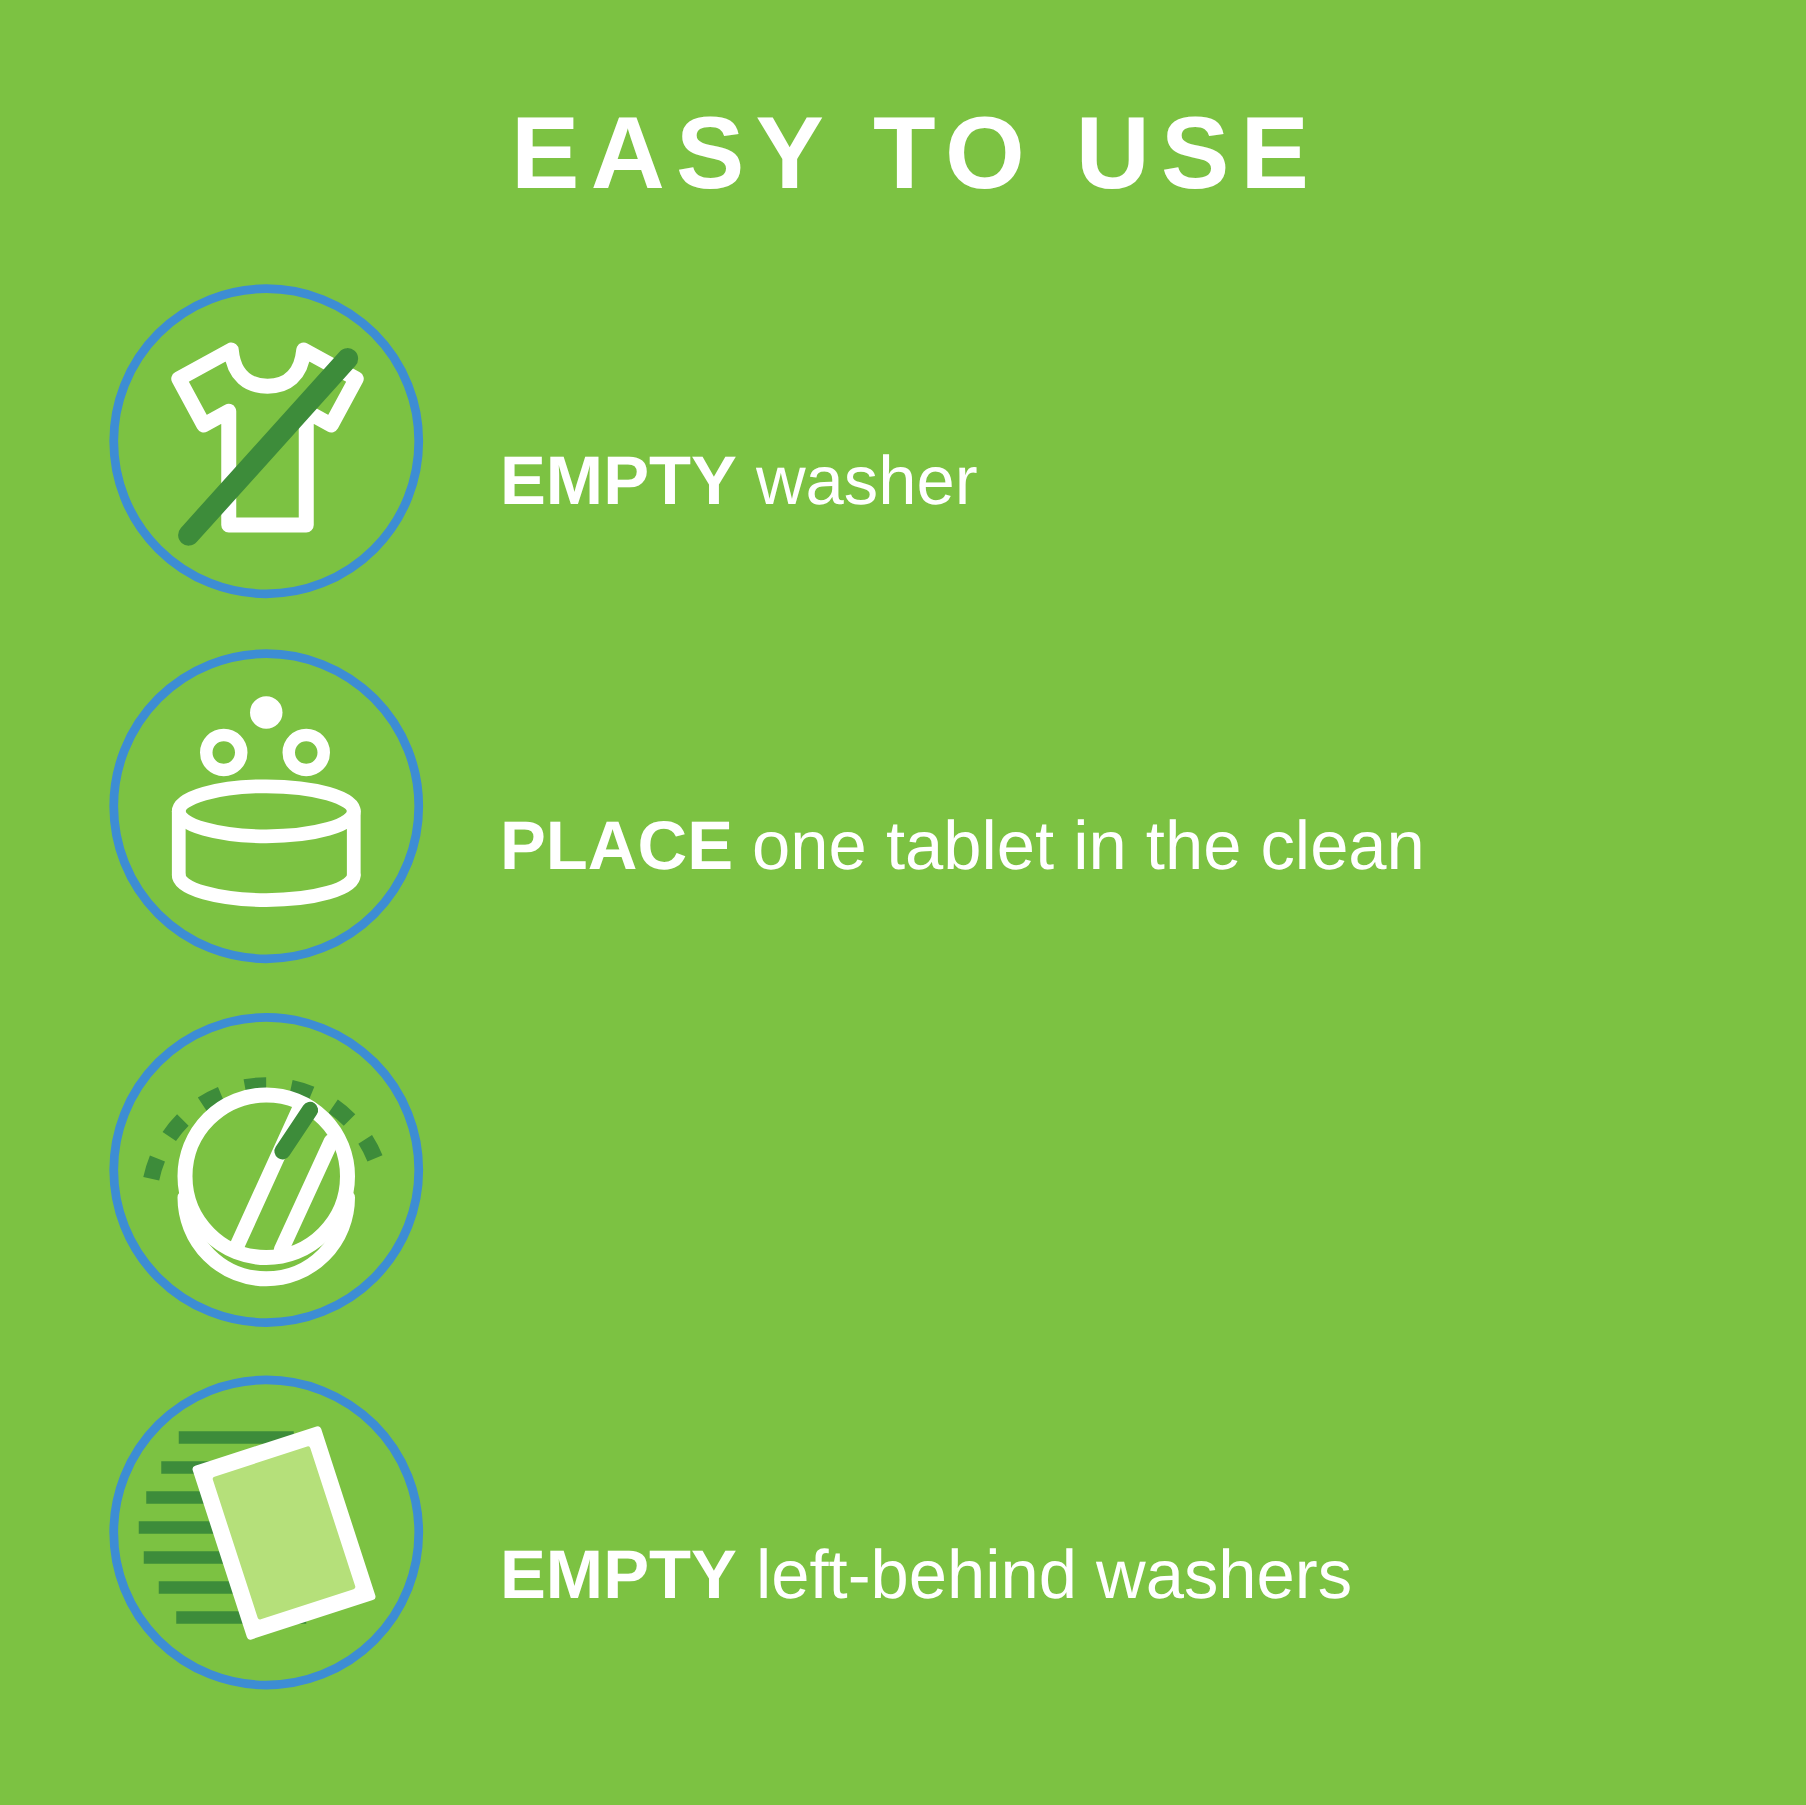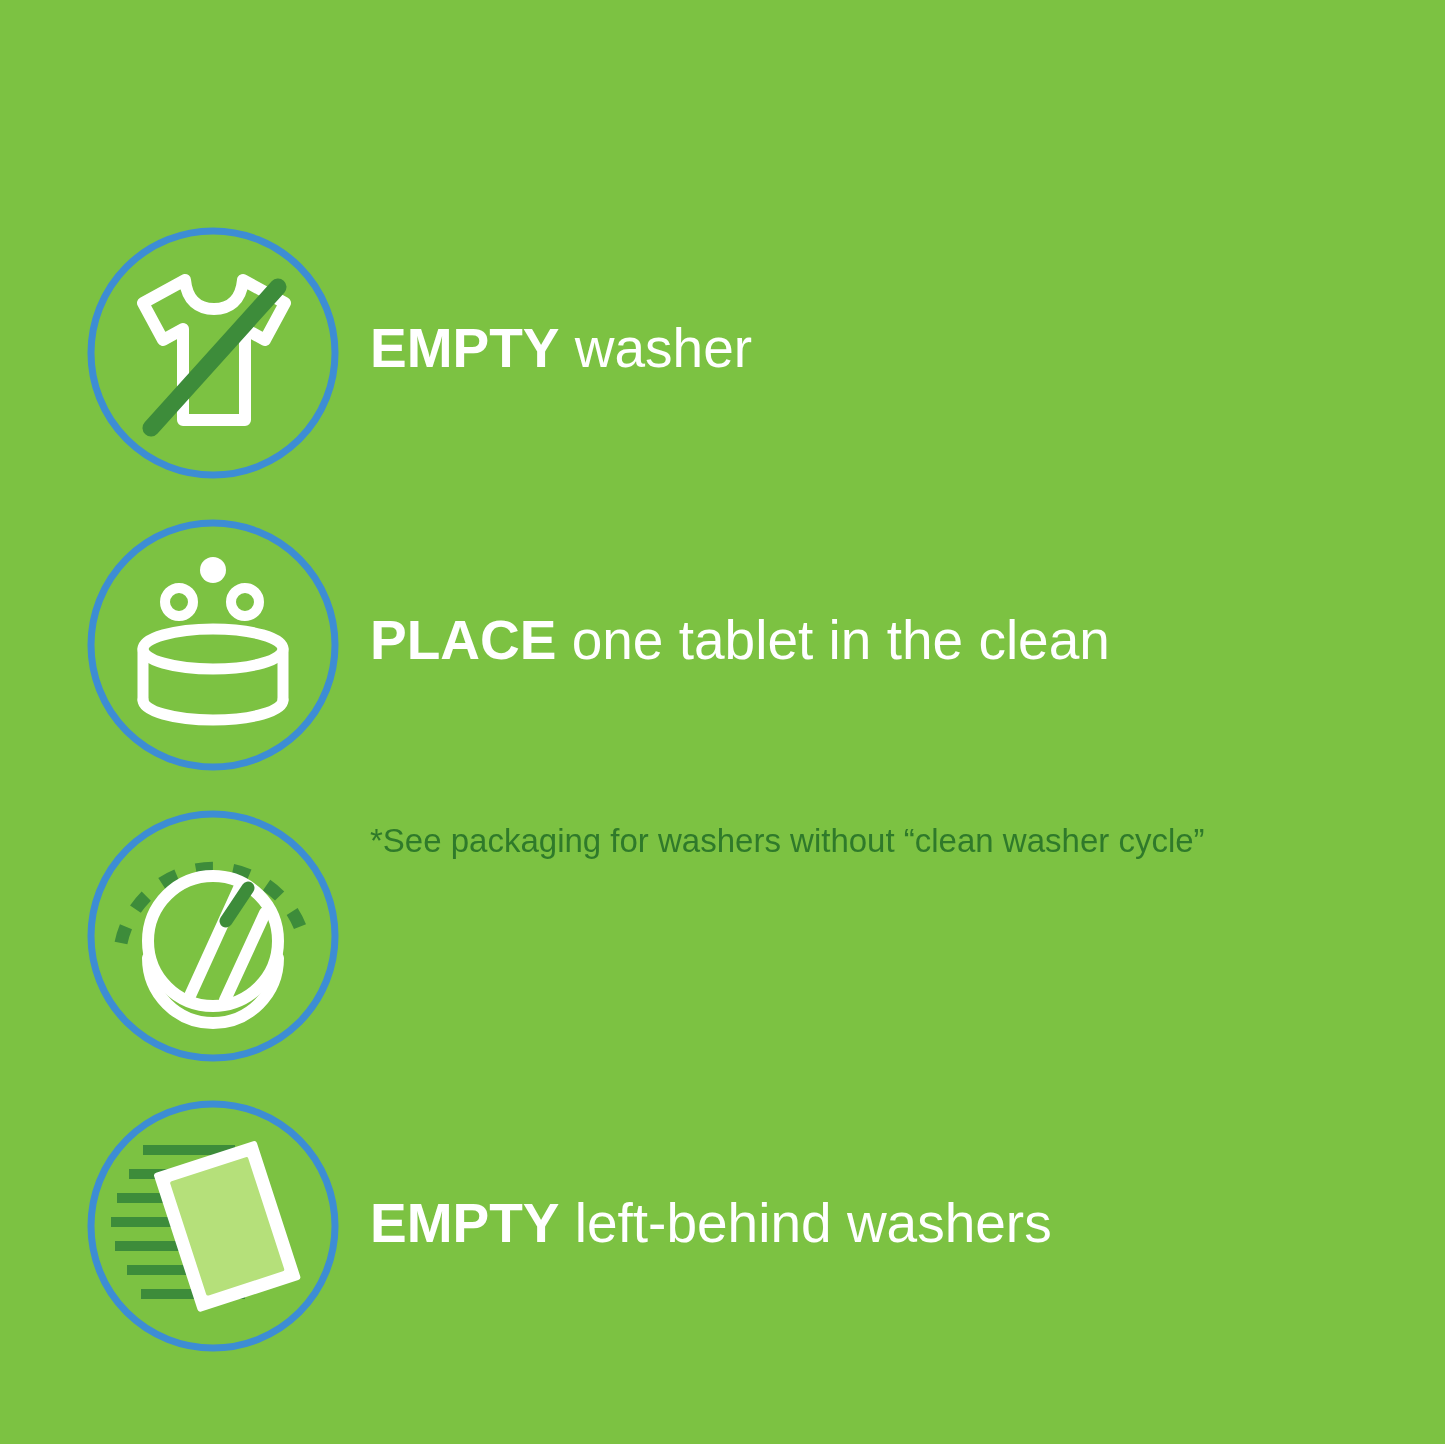--- a/index.html
+++ b/index.html
@@ -110,6 +110,7 @@
 
 <div class="page">
 
+  <div class="title">EASY TO USE</div>
 
   <div class="steps">
 

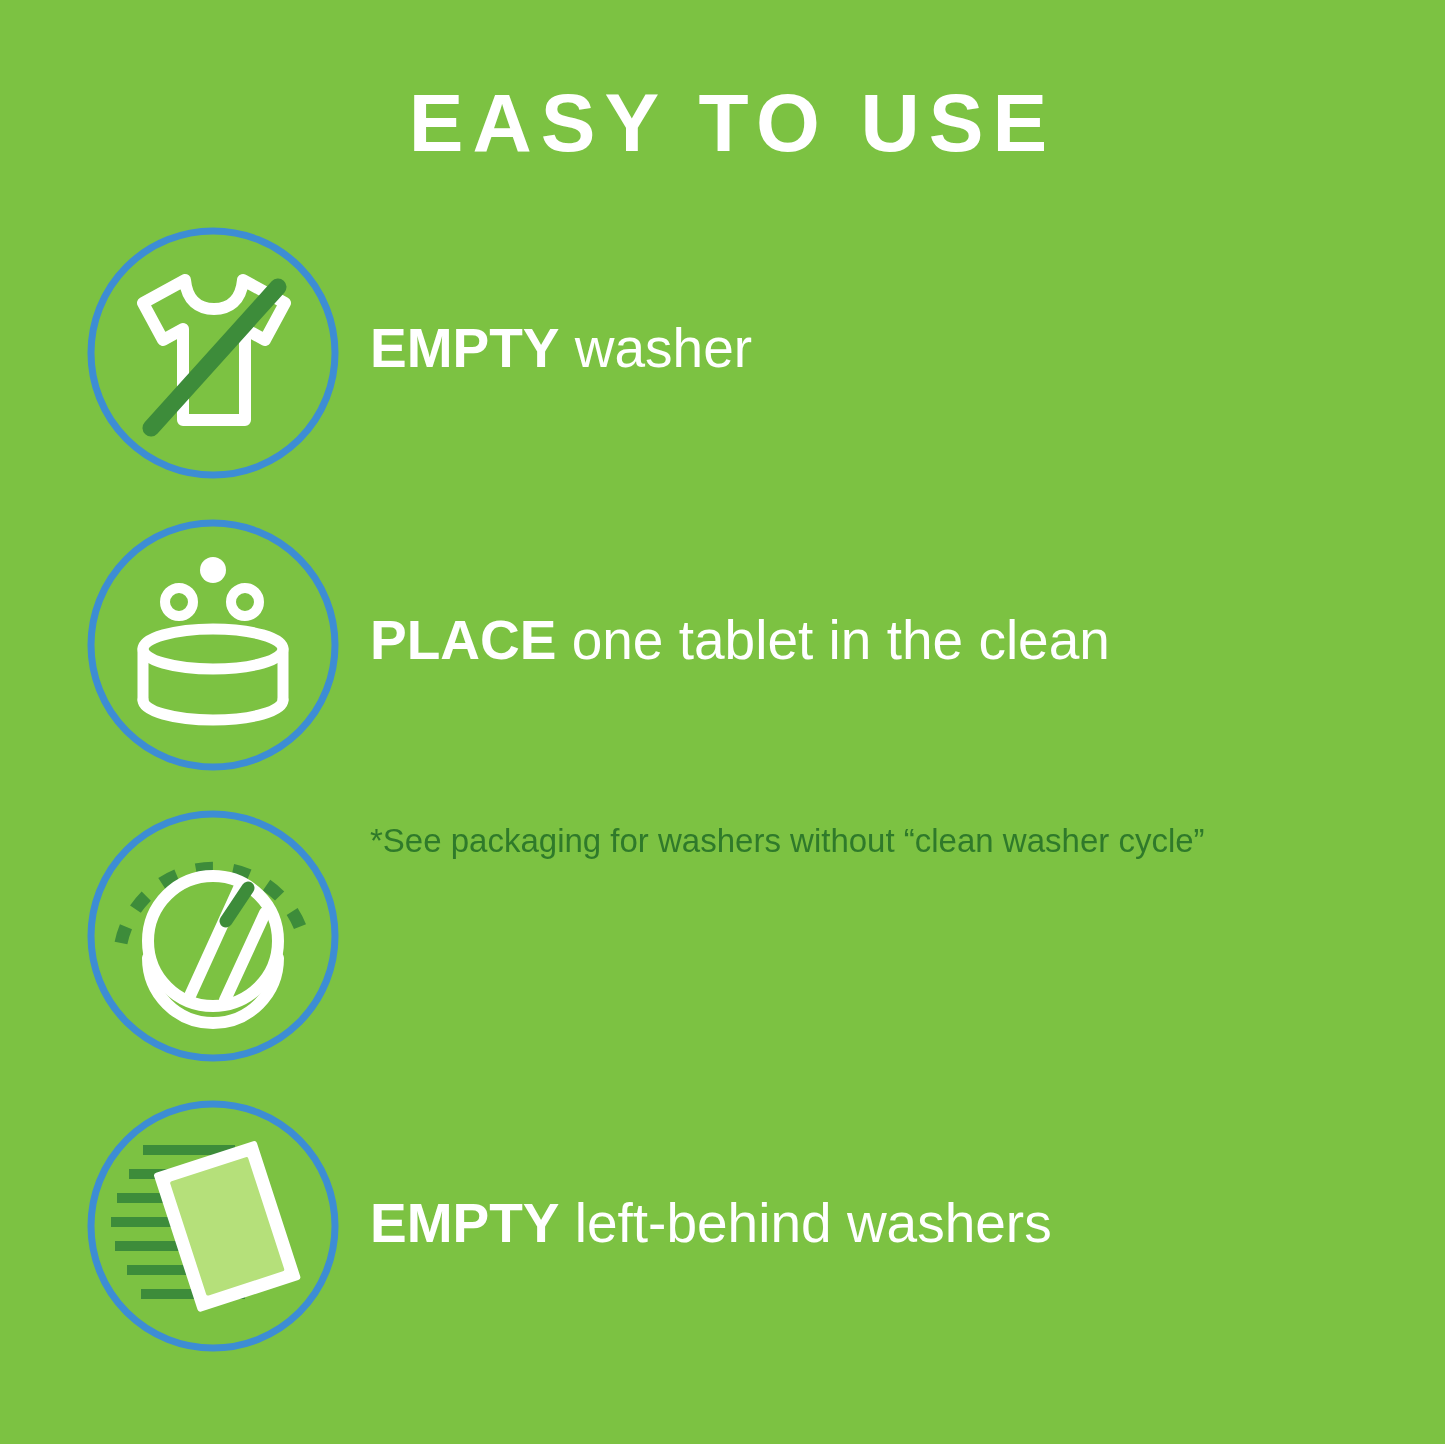--- a/index.html
+++ b/index.html
@@ -62,9 +62,10 @@
 
   .step-text {
     position: absolute;
-    left: 370px;
+    left: 400px;
     width: 990px;
     color: #ffffff;
+    margin-top: 36px;
   }
 
   .step-line {

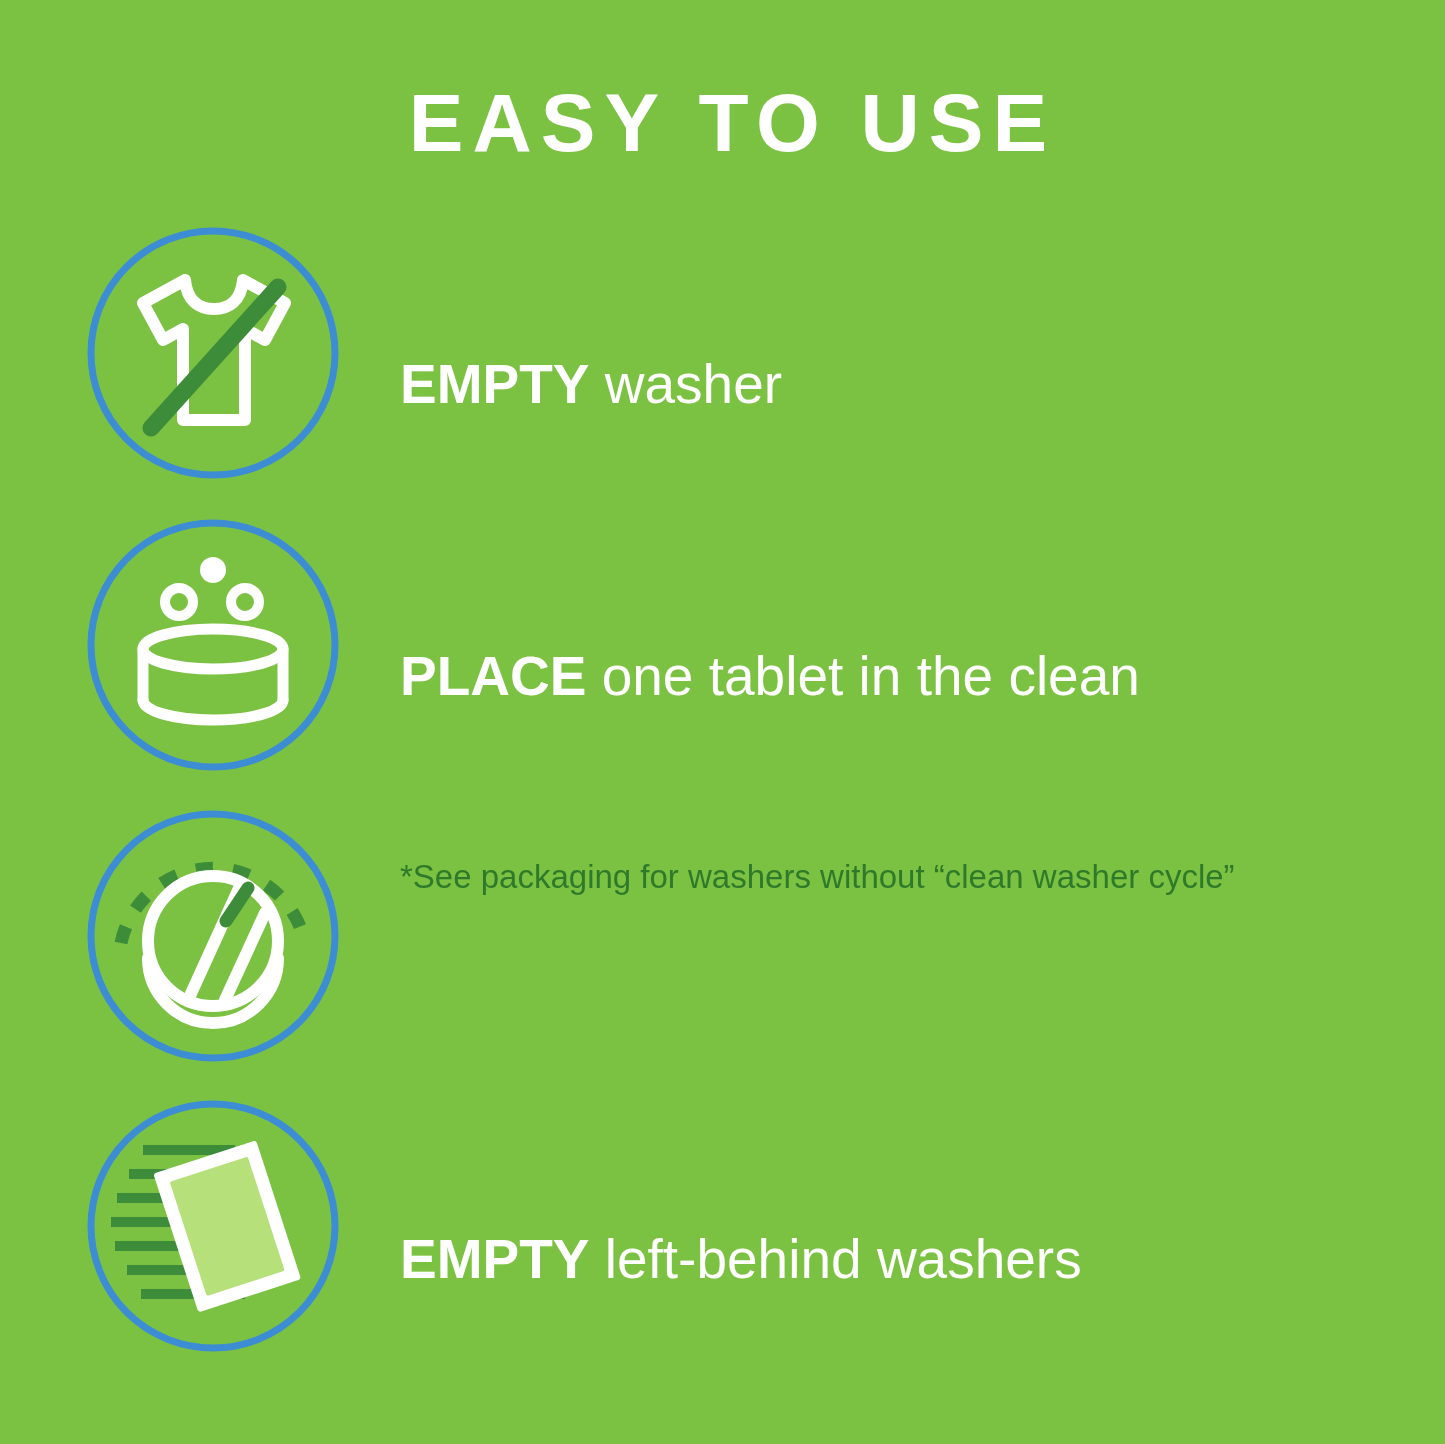--- a/index.html
+++ b/index.html
@@ -182,7 +182,6 @@
         </svg>
       </div>
       <div class="step-text">
-        <div class="step-note">*See packaging for washers without “clean washer cycle”</div>
       </div>
     </div>
 

